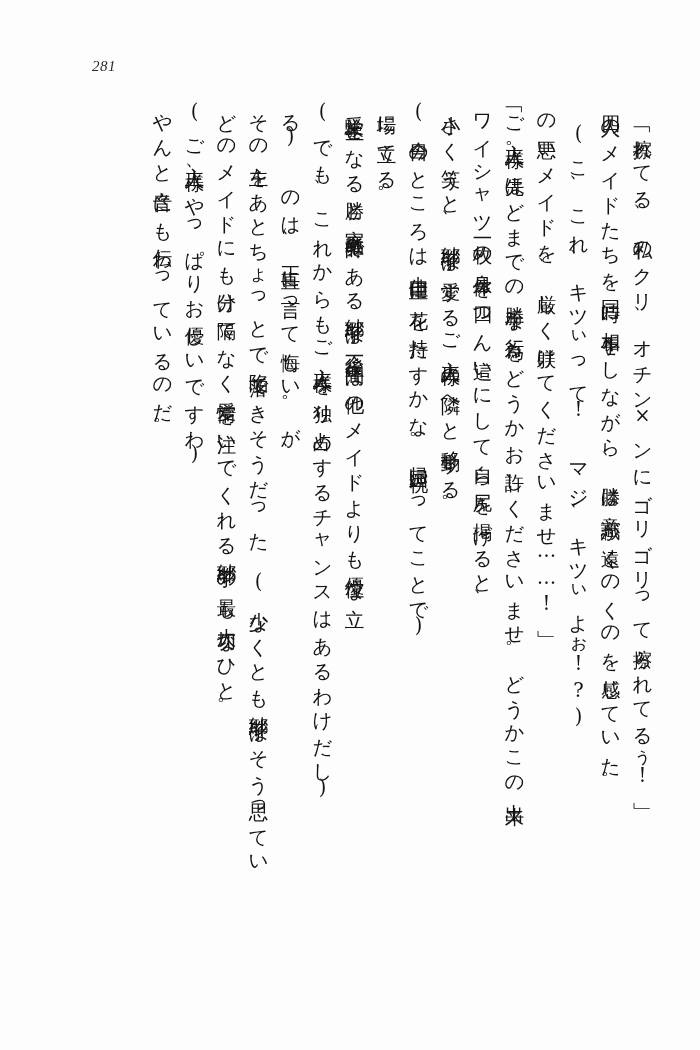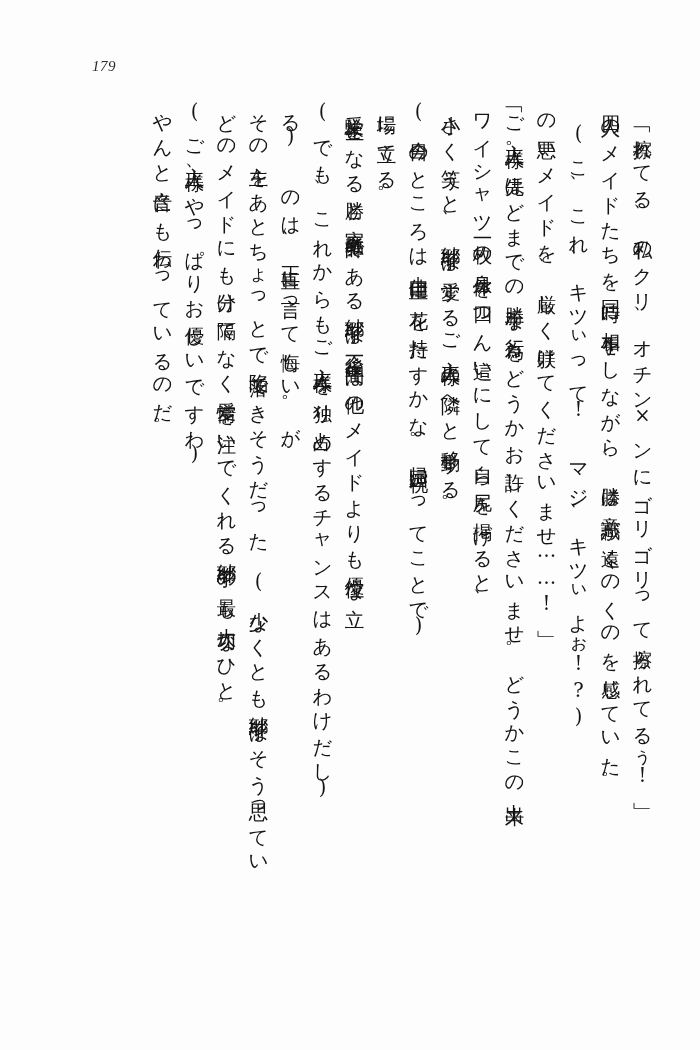--- a/index.html
+++ b/index.html
@@ -67,7 +67,7 @@
 
 <div class="page">
 
-  <div class="page-number">179</div>
+  <div class="page-number">281</div>
 
   <div class="text-block">
     <div class="vline">やんと音々にも伝わっているのだ。</div>

